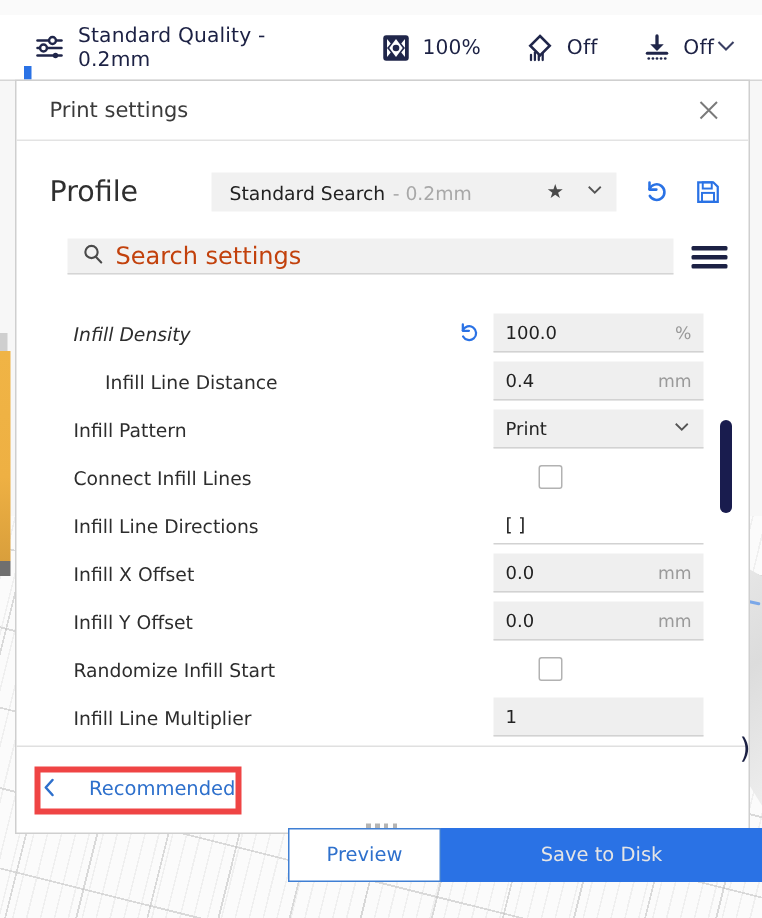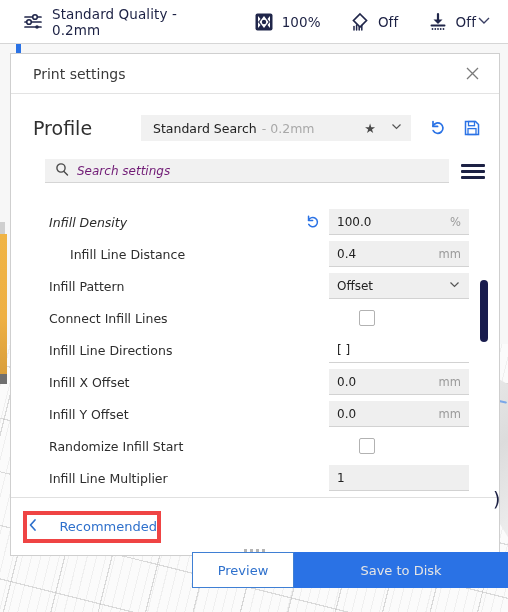--- a/index.html
+++ b/index.html
@@ -54,7 +54,7 @@
 
   
   .toolbar {
-    position: absolute; left: 0; top: 0; width: 508px; height: 44px;
+    position: absolute; left: 0; top: 10px; width: 508px; height: 44px;
     background: #ffffff; border-bottom: 1px solid #d6d6d6;
     display: flex; align-items: center; padding-left: 22px; gap: 0;
   }

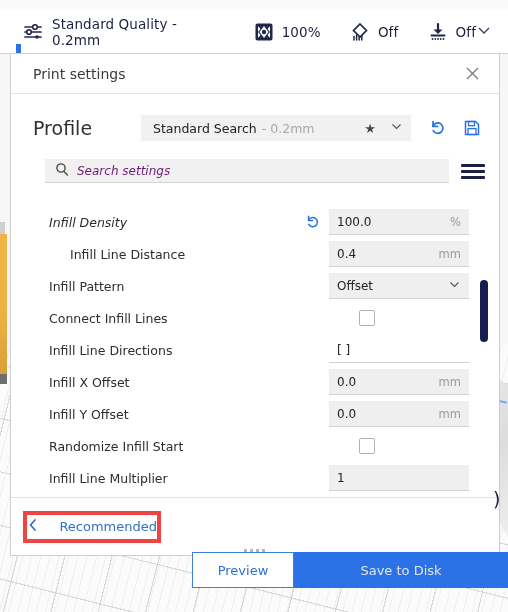--- a/index.html
+++ b/index.html
@@ -115,7 +115,7 @@
     display: flex; align-items: center; gap: 8px; padding: 0 10px;
     max-width: 404px;
   }
-  .search-placeholder { font-size: 12px; color: #701a75; font-style: italic; }
+  .search-placeholder { font-size: 16px; color: #c2410c; }
   .hamburger { margin-left: 12px; width: 24px; cursor: pointer;
                display:flex; flex-direction: column; gap: 3px; }
   .hamburger i { display: block; height: 3px; background: #1c2144; border-radius: 1px; }

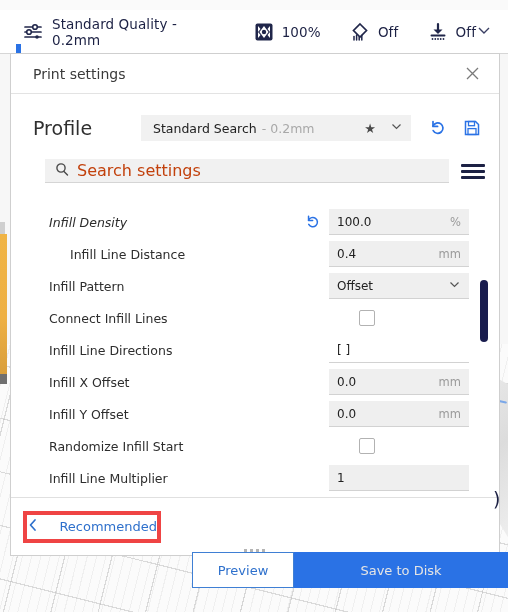--- a/index.html
+++ b/index.html
@@ -393,7 +393,7 @@
           <span class="row-ctrl">
             <span class="revert-inline"></span>
             <span class="field">
-              <span>Offset</span>
+              <span>Print</span>
               <span class="chev">
                 <svg width="13" height="13" viewBox="0 0 13 13">
                   <path d="M2.5 4.5 L6.5 8.5 L10.5 4.5" fill="none" stroke="#555" stroke-width="1.2"></path>

